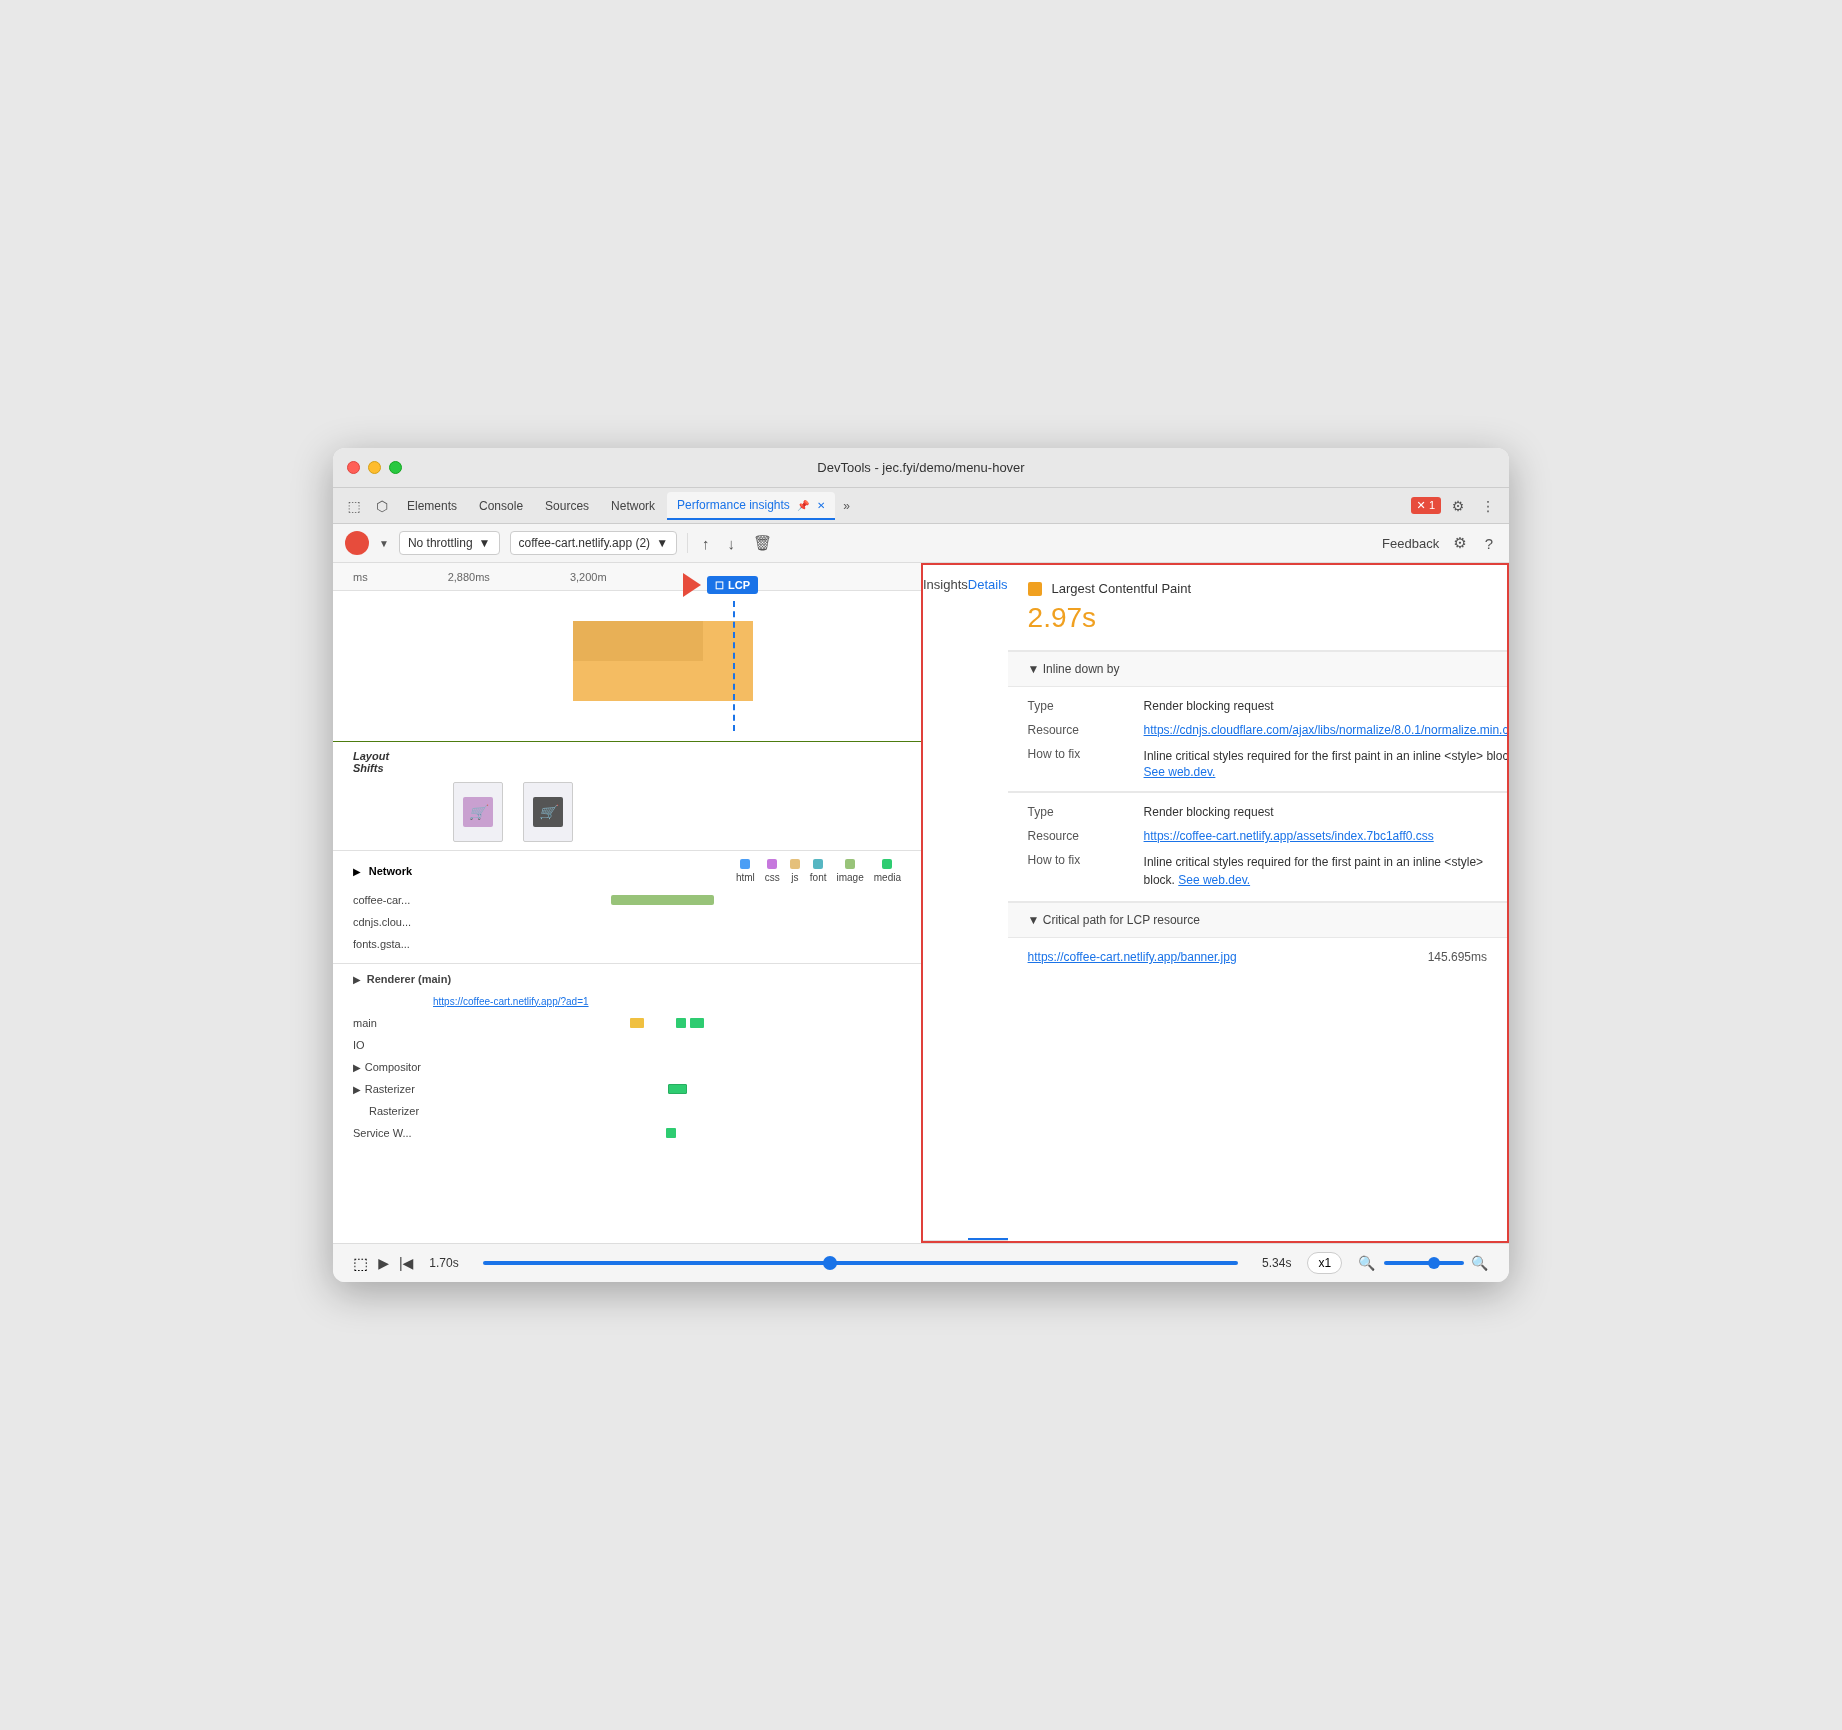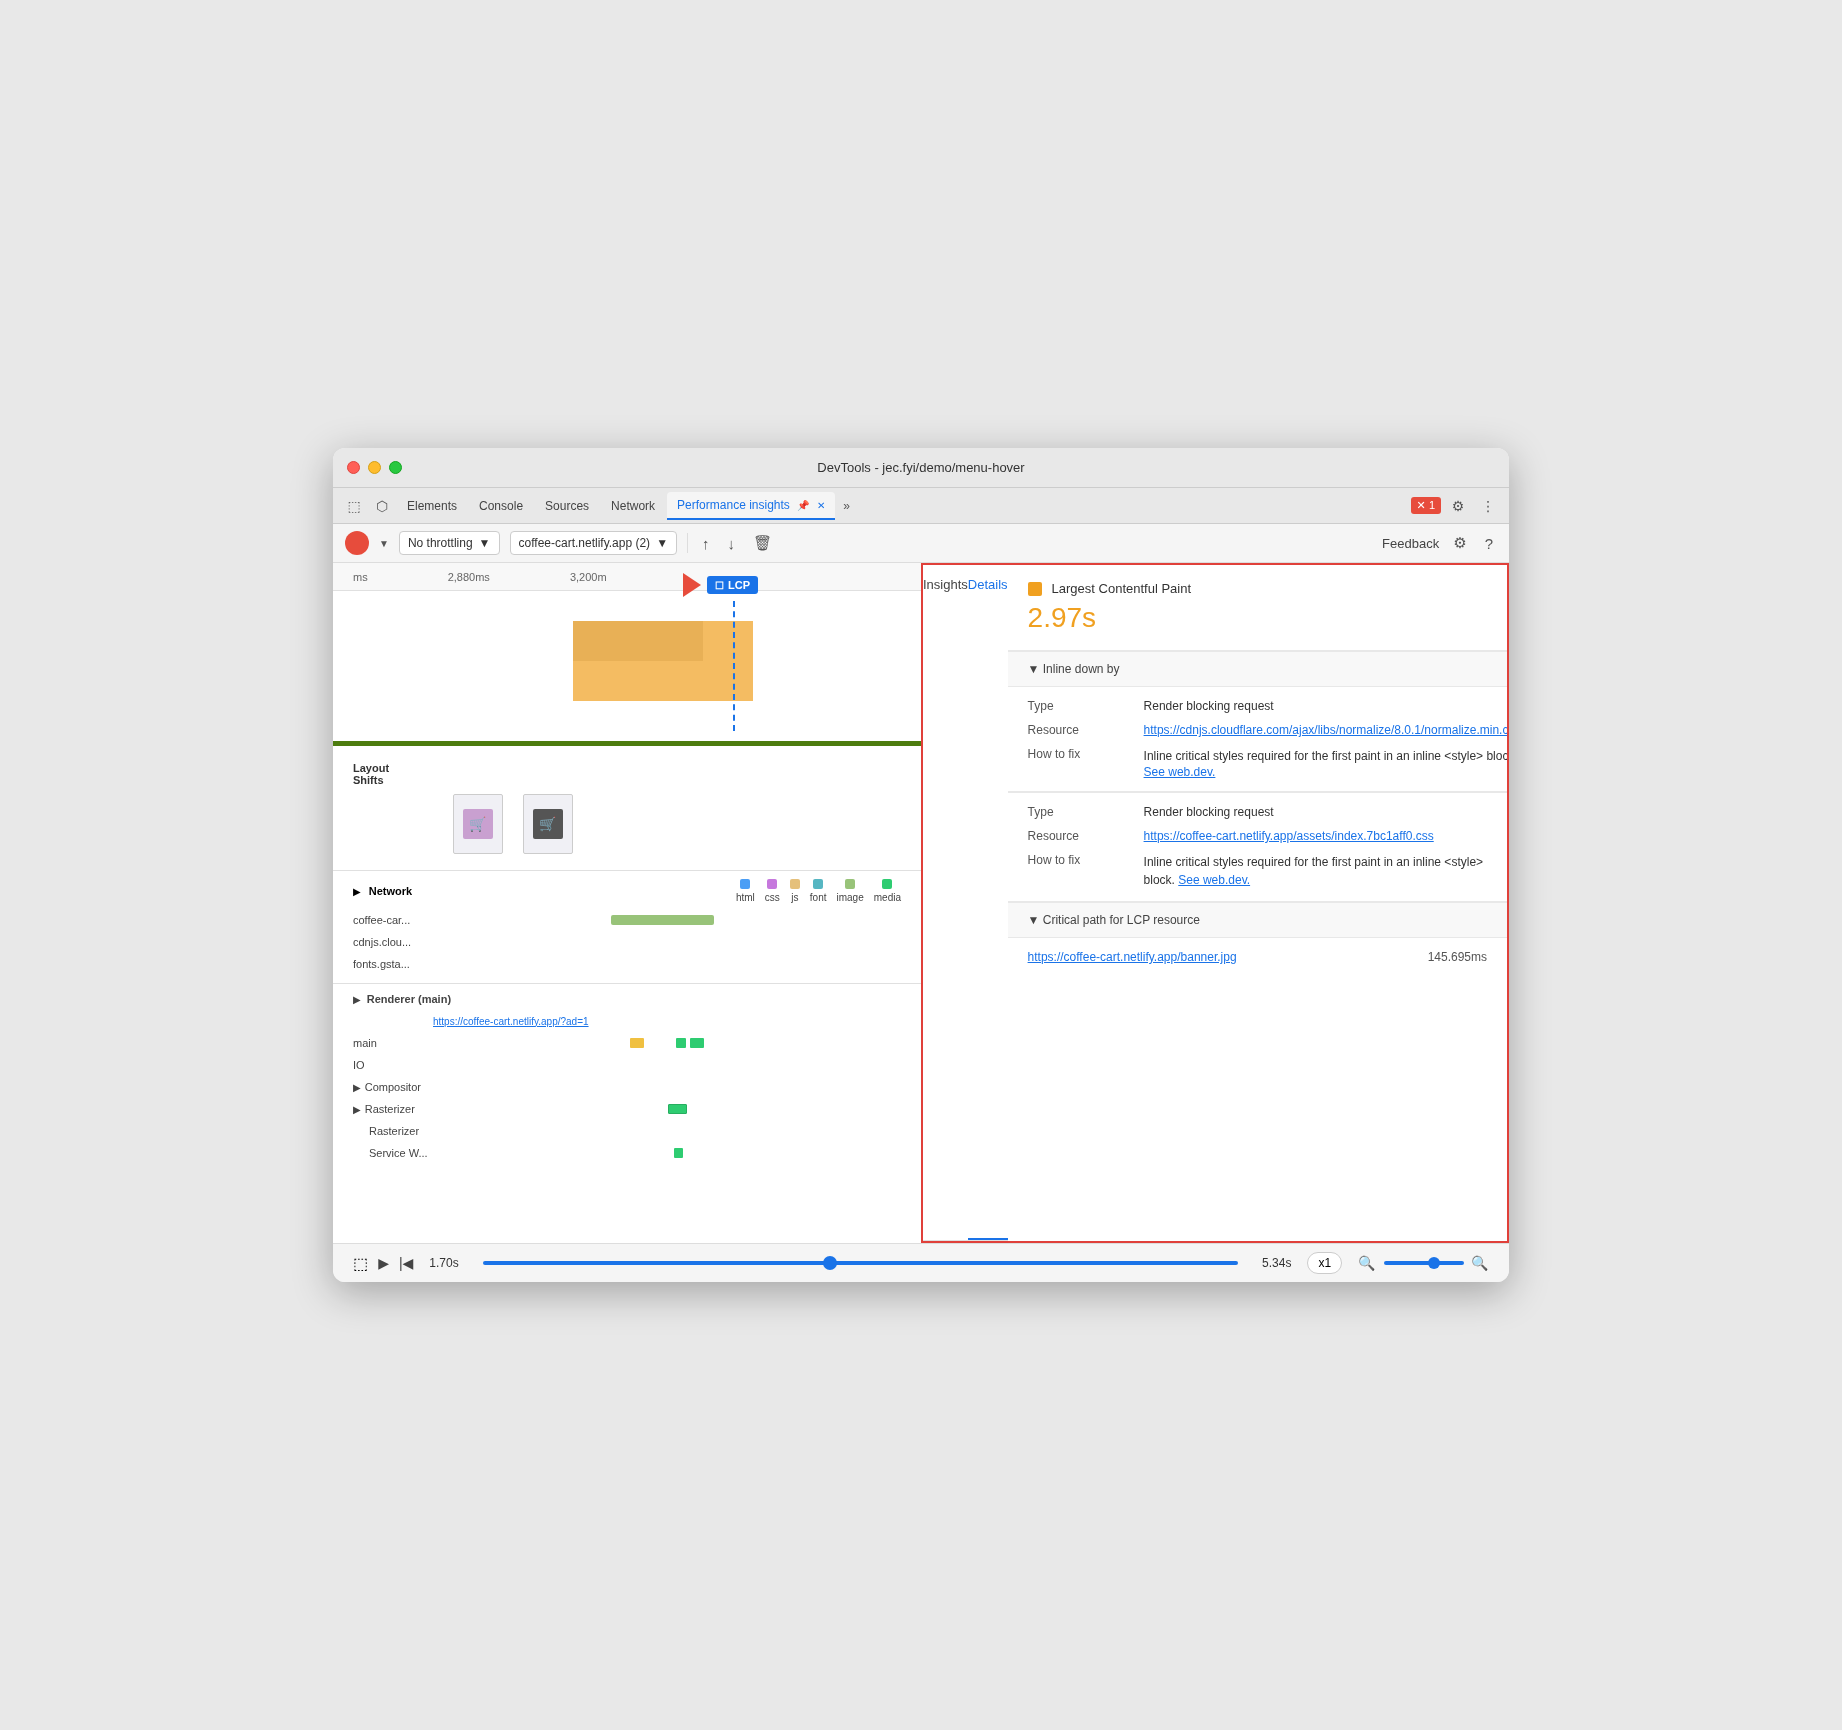--- a/index.html
+++ b/index.html
@@ -229,8 +229,9 @@
       z-index: 5;
     }
     .layout-shifts-section {
-      border-top: 5px solid #4d7c0f;
-      padding: 16px 20px;
+      border-top: 1px solid #4d7c0f;
+      padding: 8px 20px;
+      font-style: italic;
     }
     .section-label {
       font-size: 11px;

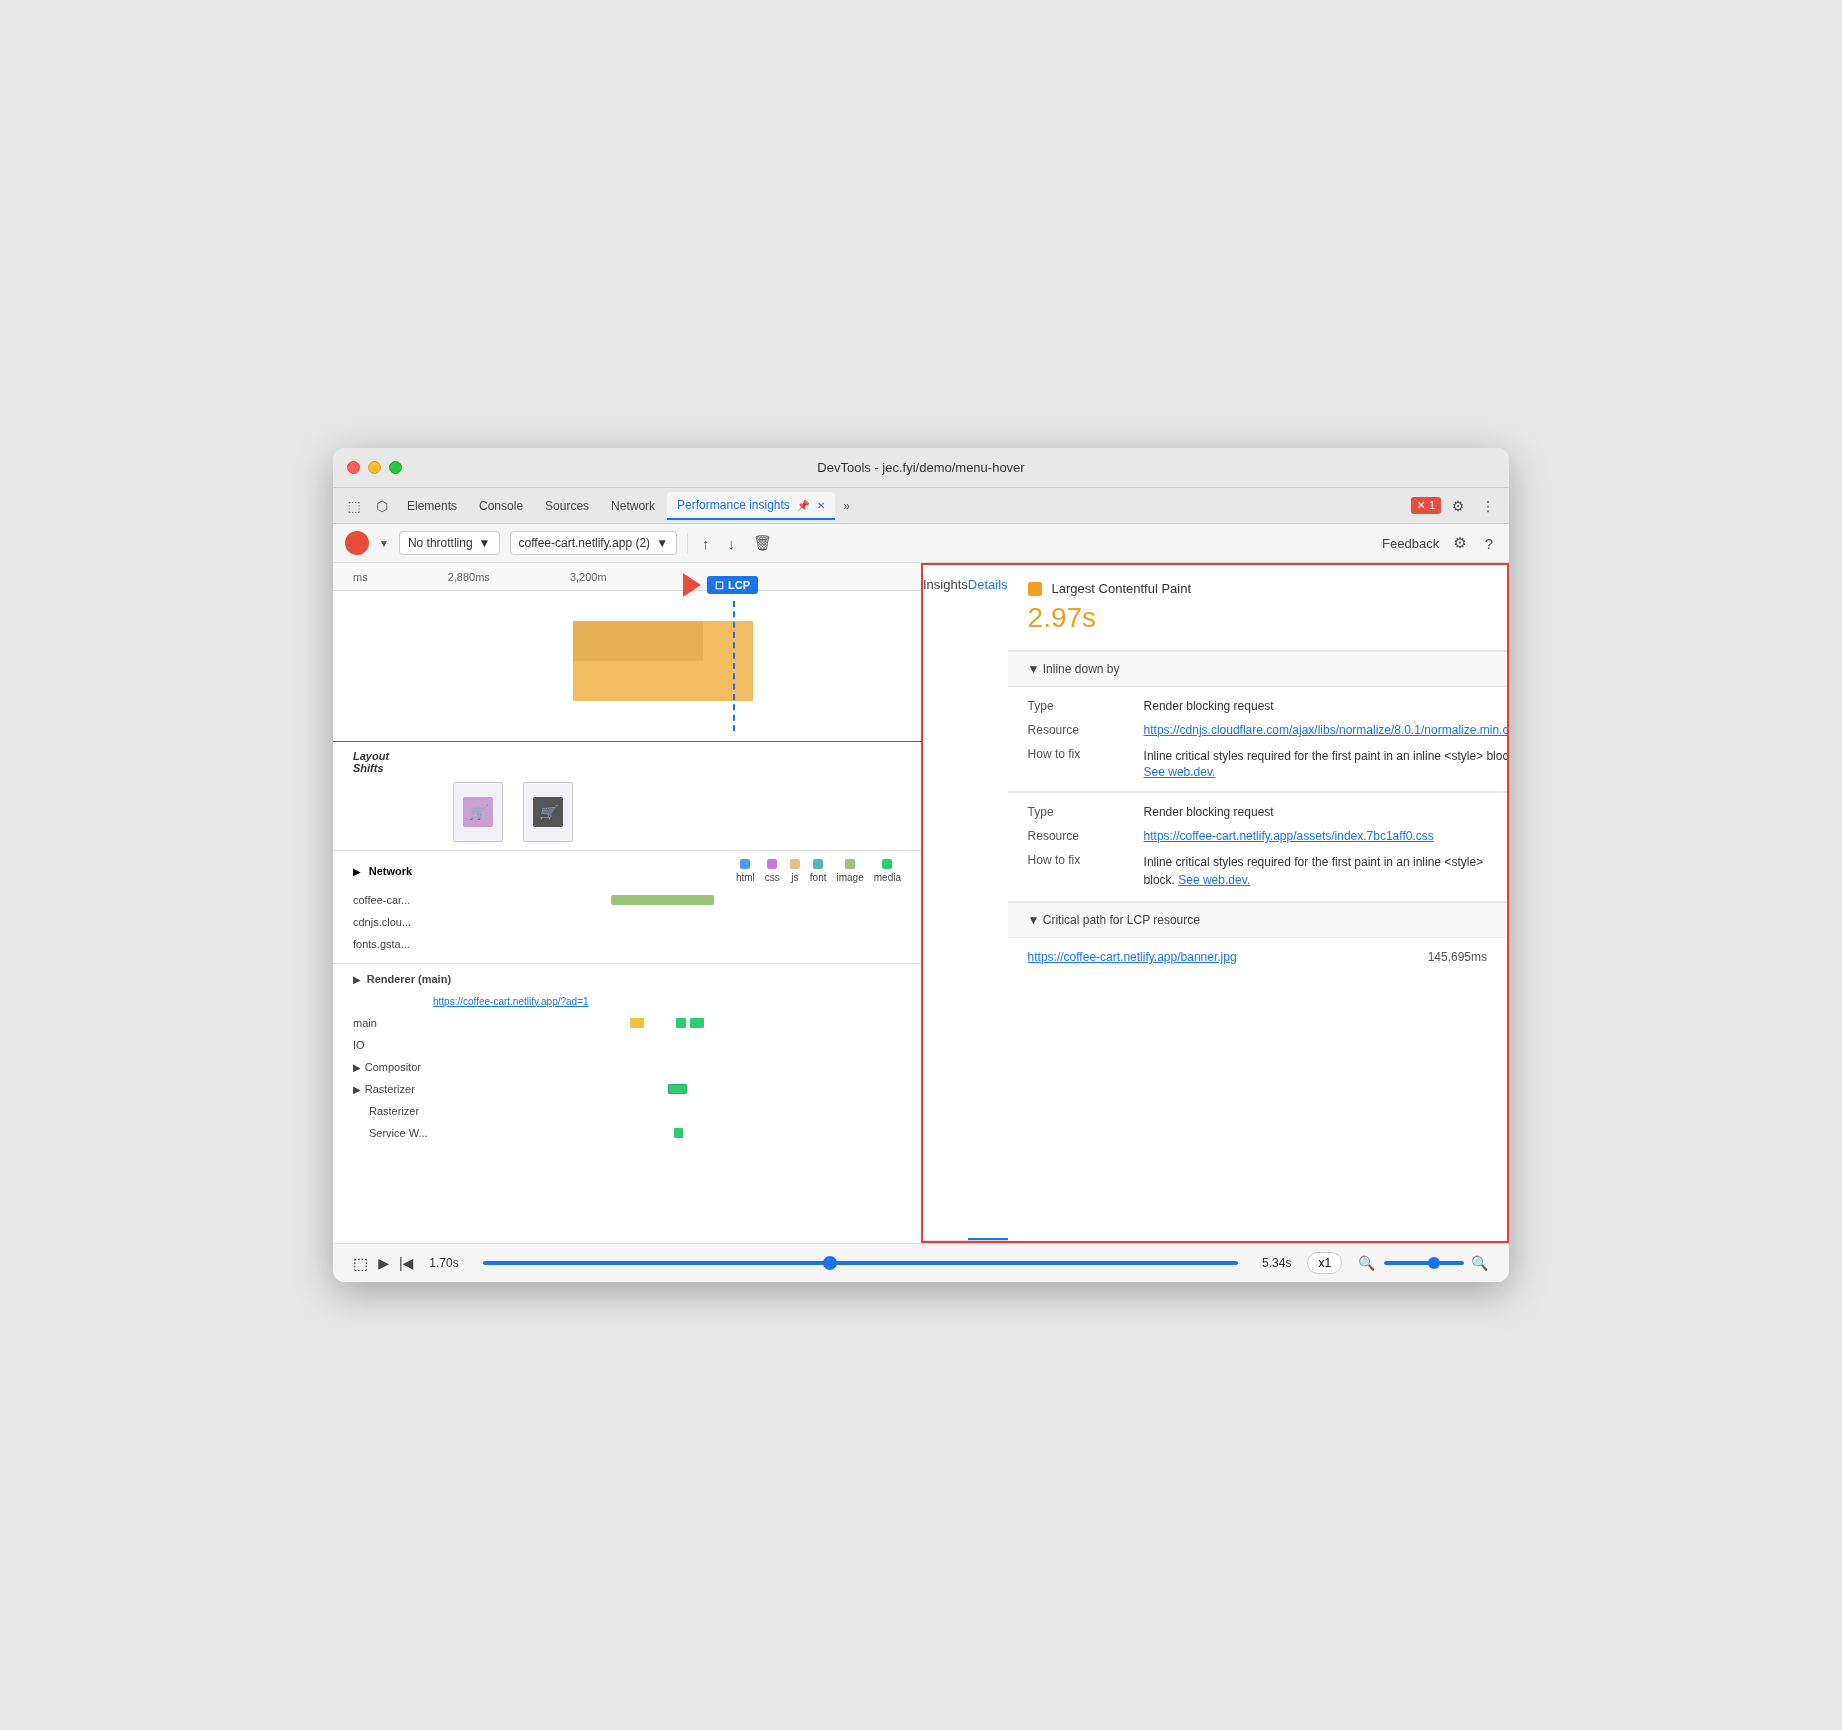--- a/index.html
+++ b/index.html
@@ -649,7 +649,7 @@
           <span style="font-size:11px; margin-left:16px;">Rasterizer</span>
         </div>
         <div class="renderer-row">
-          <span style="font-size:11px;margin-left:16px;">Service W...</span>
+          <span style="font-size:11px;">Service W...</span>
           <div style="flex:1; position:relative; height:14px;">
             <div class="flame-bar" style="background:#2ecc71; left:52%; width:2%; height:10px; top:2px;"></div>
           </div>

